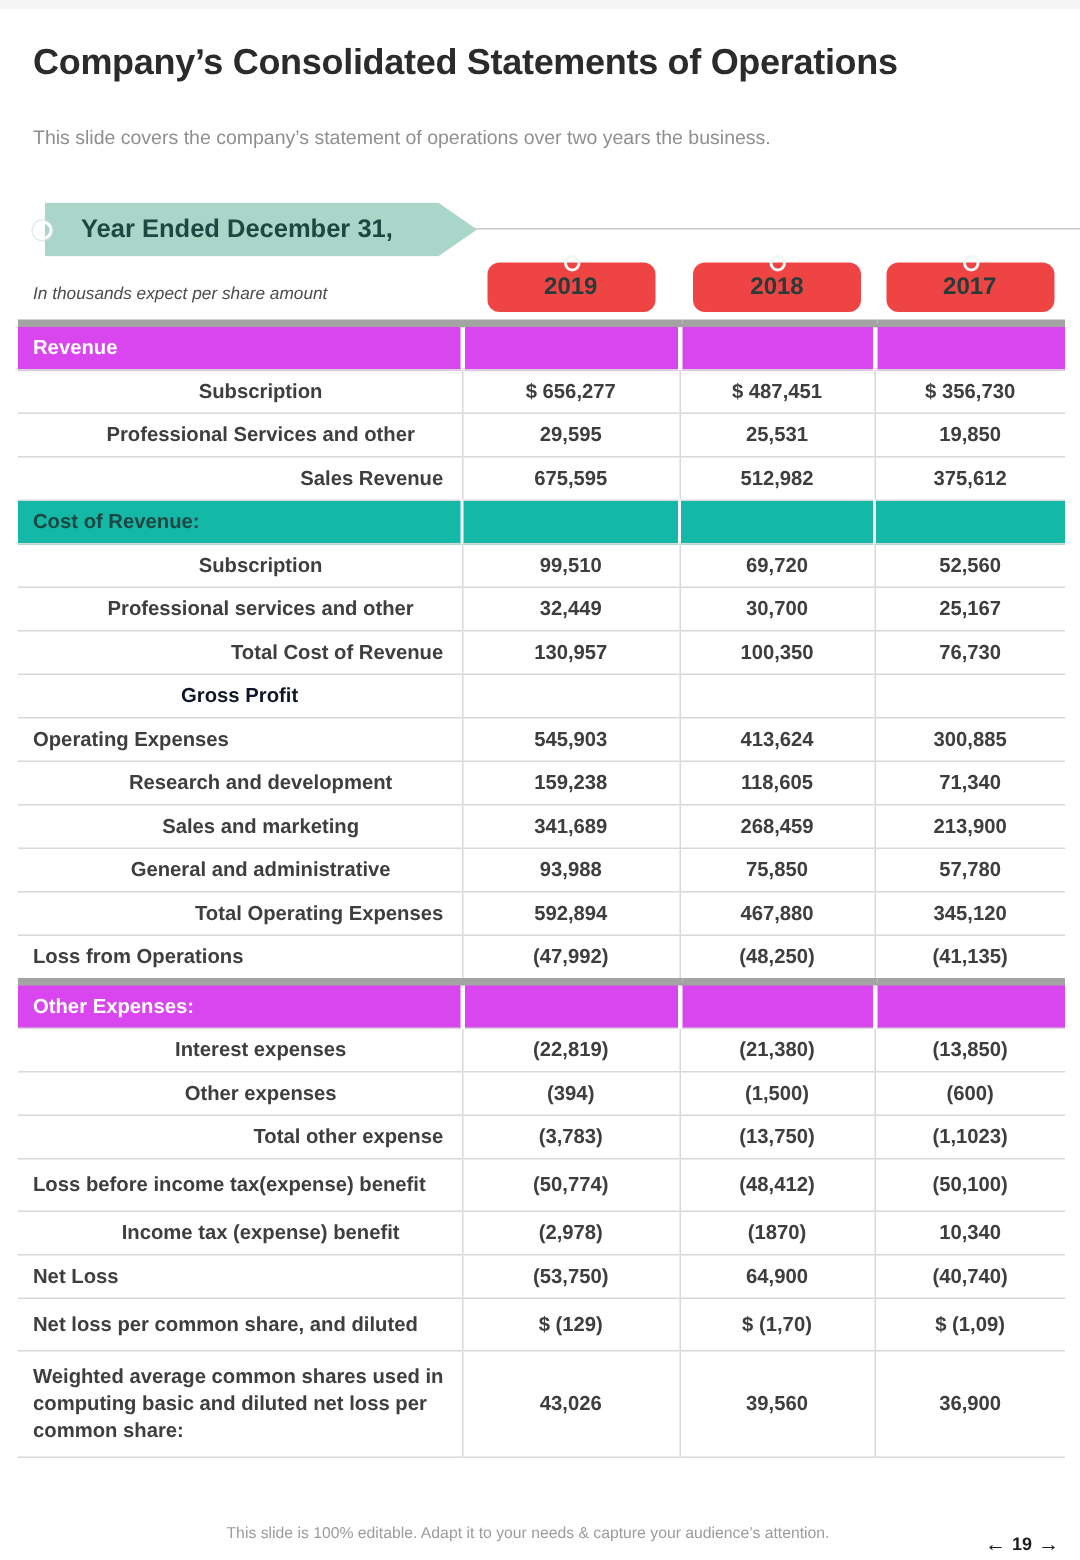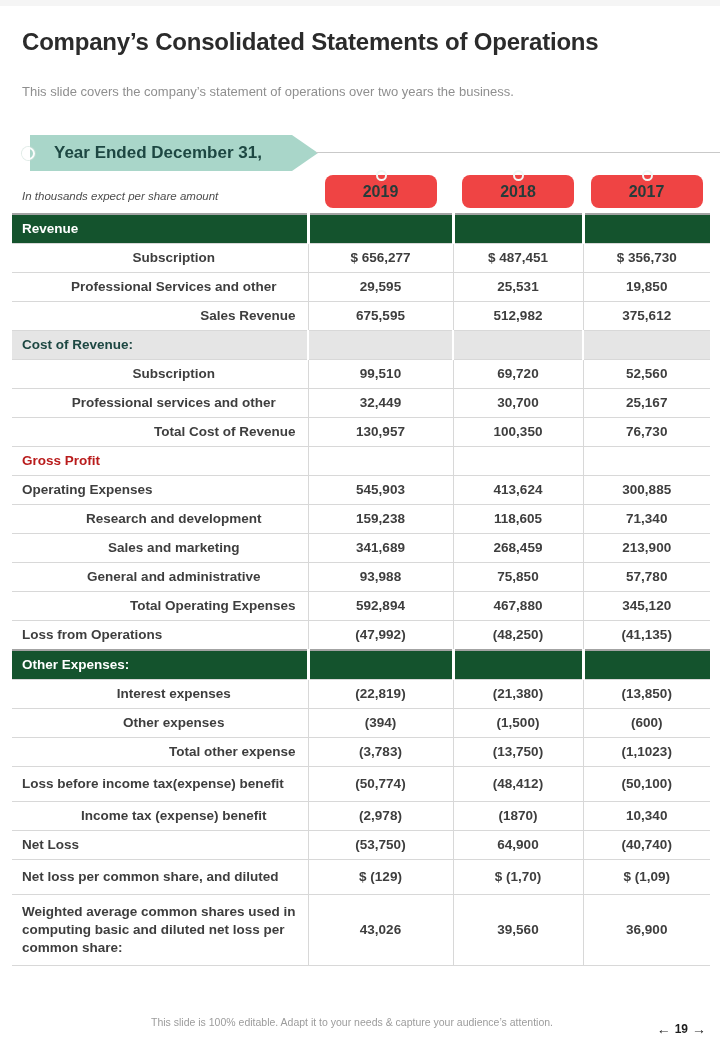--- a/index.html
+++ b/index.html
@@ -71,7 +71,7 @@
   .fin-table tr:last-child td{border-bottom:1px solid #d8d8d8;}
   .fin-table .lbl{text-align:left;}
   .fin-table .val{text-align:center;border-left:1px solid #d8d8d8;}
-  tr.t-header-dark td{background:#14532d;color:#ffffff;border-top:2px solid #a3a3a3;}
+  tr.t-header-dark td{background:#d946ef;color:#ffffff;border-top:5px solid #a3a3a3;}
   tr.t-header-dark .val{border-left:3px solid #ffffff;}
   tr.t-header-light td{background:#e5e5e5;color:#1d4742;}
   tr.t-header-light .val{border-left:2px solid #ffffff;}

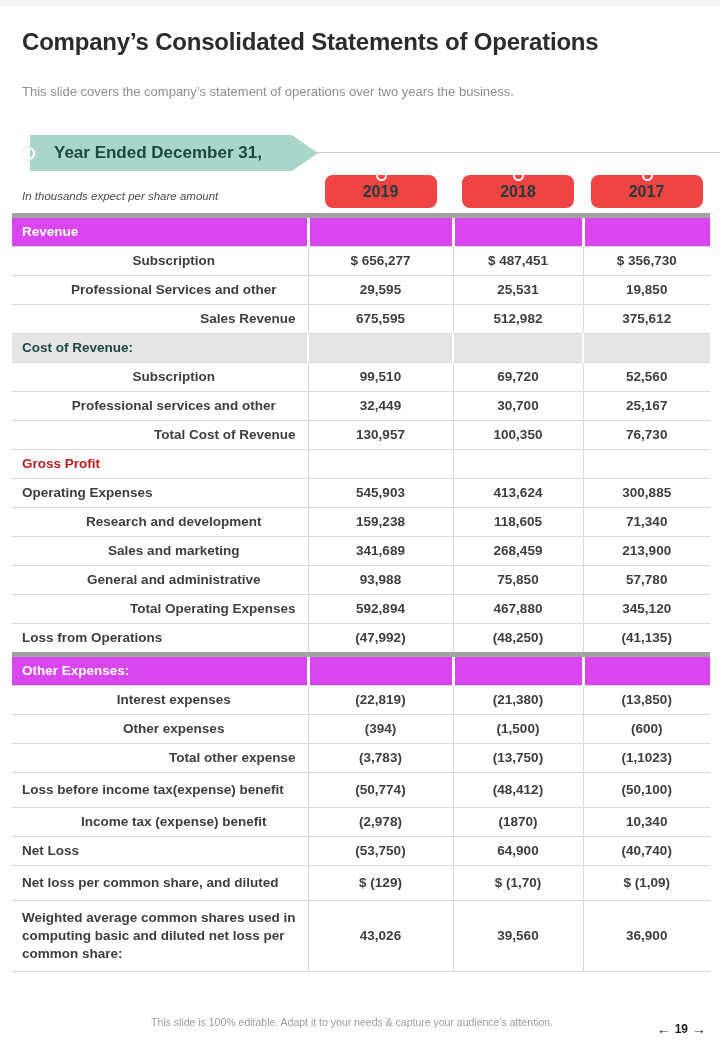--- a/index.html
+++ b/index.html
@@ -73,7 +73,7 @@
   .fin-table .val{text-align:center;border-left:1px solid #d8d8d8;}
   tr.t-header-dark td{background:#d946ef;color:#ffffff;border-top:5px solid #a3a3a3;}
   tr.t-header-dark .val{border-left:3px solid #ffffff;}
-  tr.t-header-light td{background:#e5e5e5;color:#1d4742;}
+  tr.t-header-light td{background:#14b8a6;color:#1d4742;}
   tr.t-header-light .val{border-left:2px solid #ffffff;}
   tr.t-teal-label .lbl{color:#b91c1c;}
   tr.t-indent .lbl{padding-left:38px;text-align:center;}

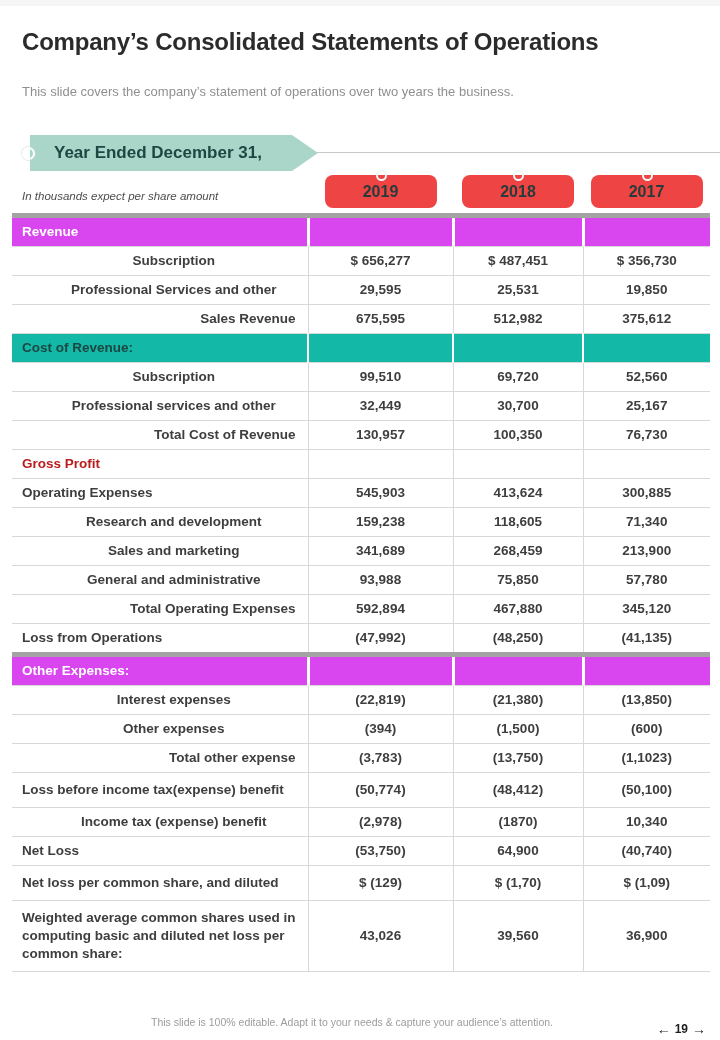--- a/index.html
+++ b/index.html
@@ -75,7 +75,7 @@
   tr.t-header-dark .val{border-left:3px solid #ffffff;}
   tr.t-header-light td{background:#14b8a6;color:#1d4742;}
   tr.t-header-light .val{border-left:2px solid #ffffff;}
-  tr.t-teal-label .lbl{color:#b91c1c;}
+  tr.t-teal-label .lbl{color:#0f172a;text-align:center;}
   tr.t-indent .lbl{padding-left:38px;text-align:center;}
   tr.t-total .lbl{text-align:right;padding-right:12px;}
   tr.t-tall td{padding-top:8px;padding-bottom:8px;}

